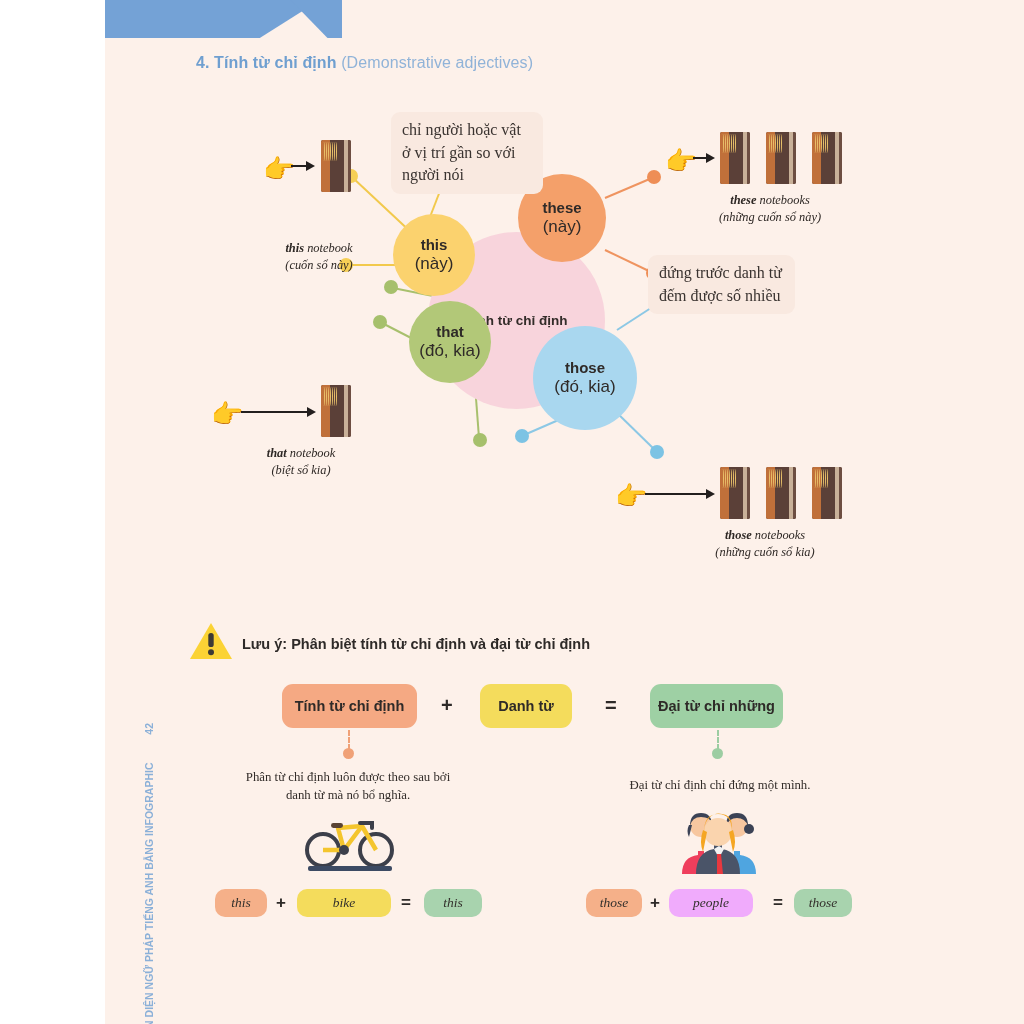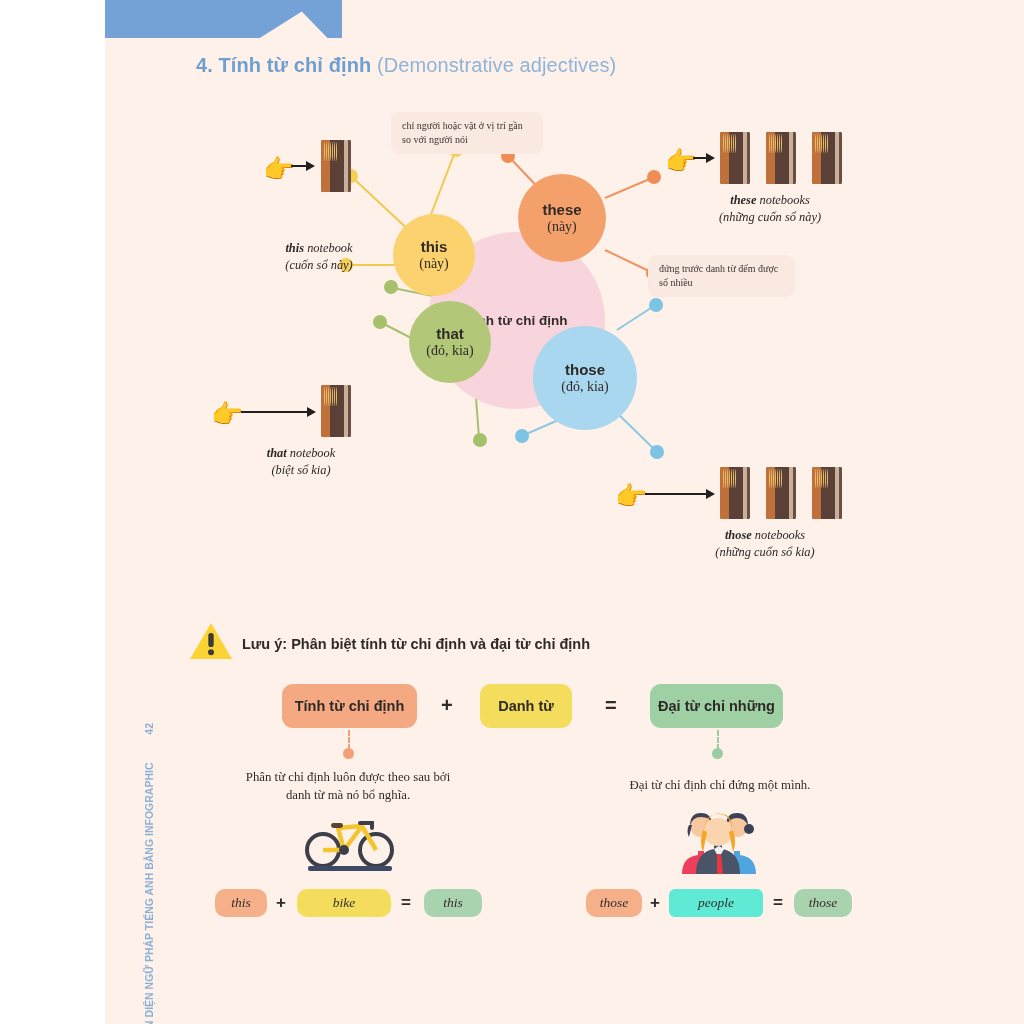--- a/index.html
+++ b/index.html
@@ -31,7 +31,7 @@
   
   .title{
     position:absolute;left:196px;top:54px;
-    font-size:20px;font-weight:700;color:#6f9fd0;letter-spacing:.1px;
+    font-size:16px;font-weight:700;color:#6f9fd0;letter-spacing:.1px;
     white-space:nowrap;
   }
   .title .en{font-weight:400;color:#90b3d8;}

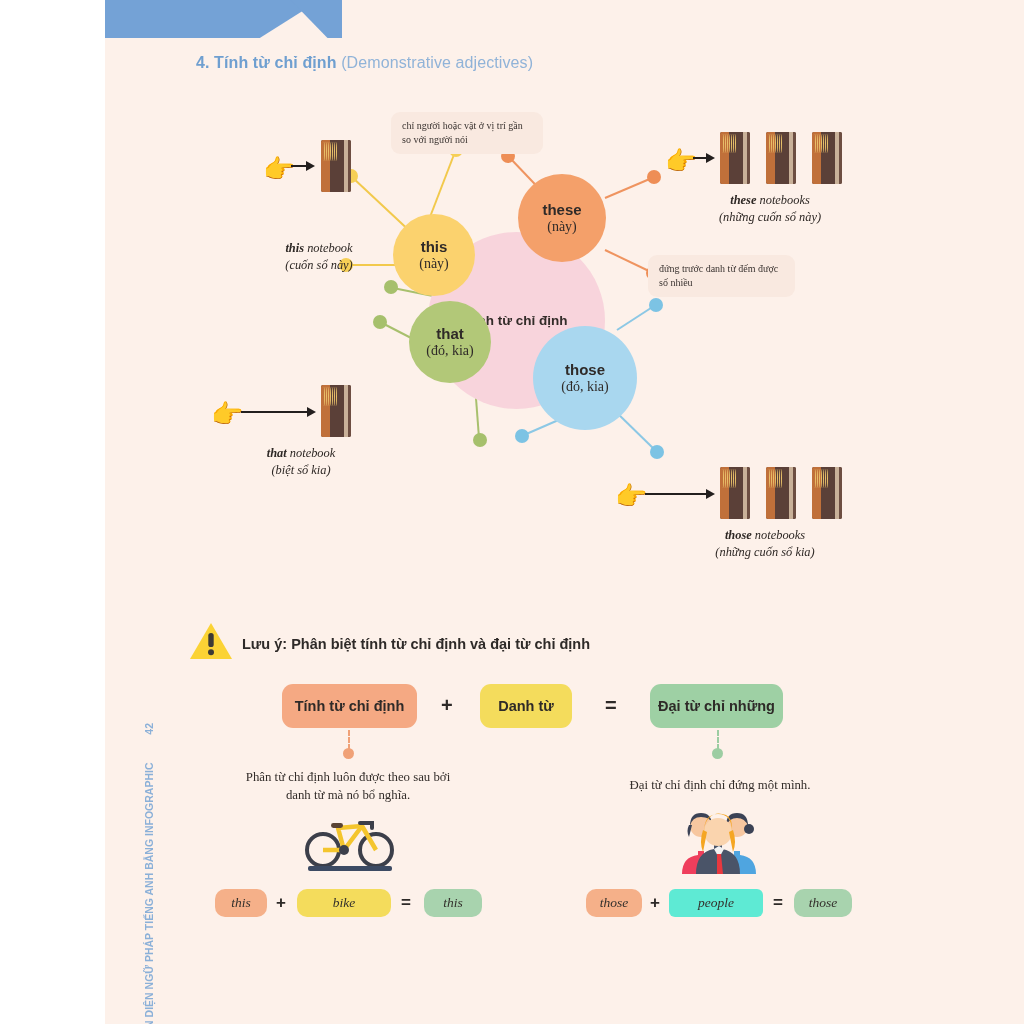--- a/index.html
+++ b/index.html
@@ -62,7 +62,7 @@
     position:absolute;background:#f9e9e0;border-radius:9px;
     padding:7px 11px;
     font-family:"Liberation Serif", serif;
-    font-size:10px;color:#3a3330;line-height:1.42;
+    font-size:16px;color:#3a3330;line-height:1.42;
   }
 
   

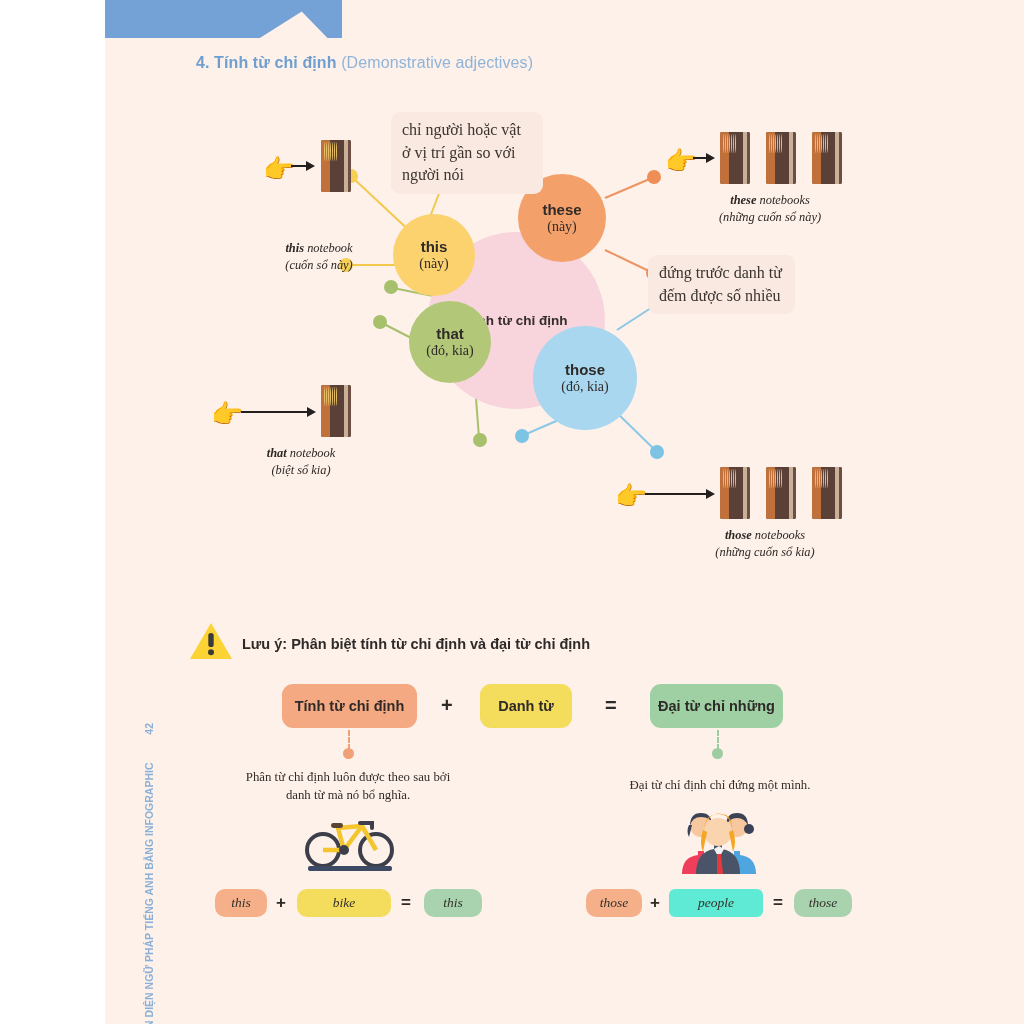--- a/index.html
+++ b/index.html
@@ -47,7 +47,7 @@
     color:#2f2a28;text-align:center;line-height:1.12;
   }
   .bub .w{font-weight:700;font-size:15px;}
-  .bub .v{font-weight:400;font-size:14px;font-family:Liberation Serif, serif;}
+  .bub .v{font-weight:400;font-size:17px;}
   .center-bub{
     position:absolute;border-radius:50%;
     background:#f8d4dc;

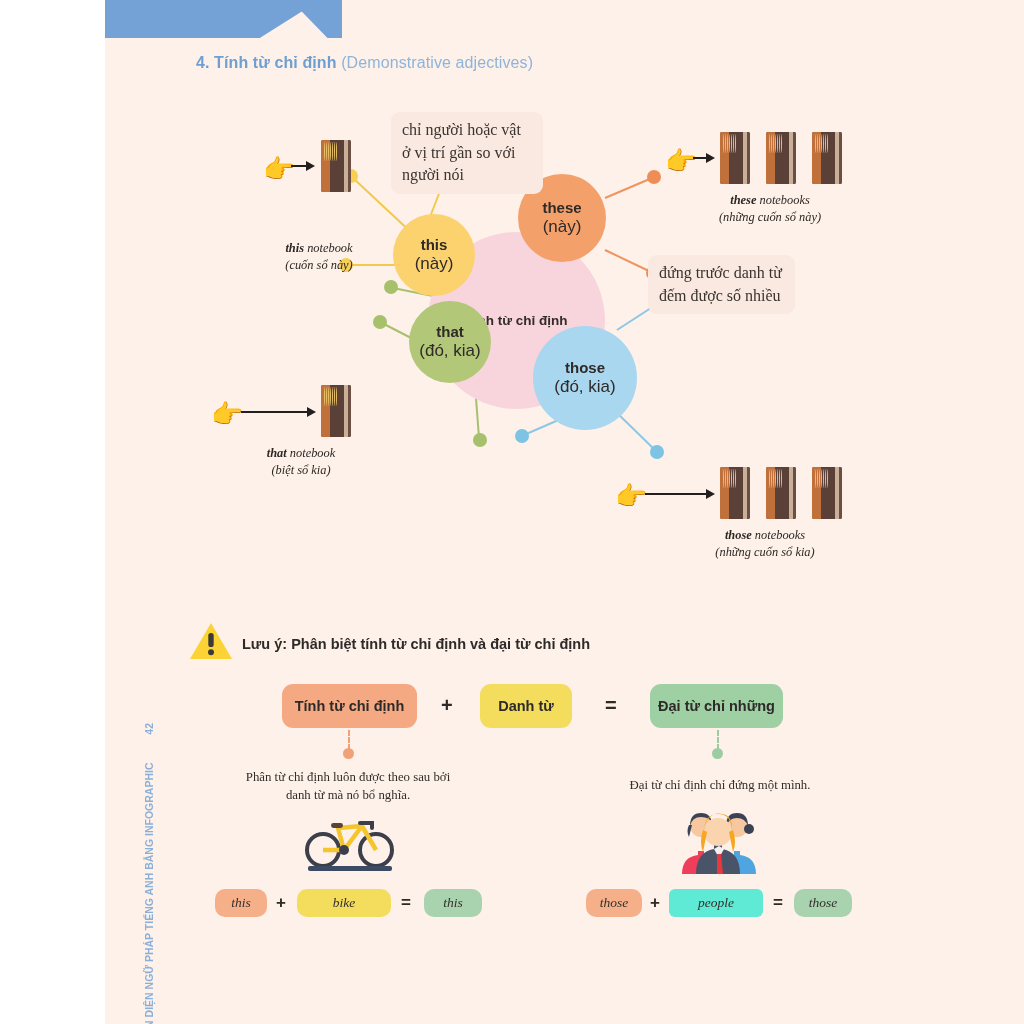--- a/index.html
+++ b/index.html
@@ -425,7 +425,7 @@
   <div class="op" style="left:650px;top:893px;font-size:17px;">
     <span>+</span>
   </div>
-  <div class="ebox" style="left:669px;top:889px;width:94px;height:28px;background:#5eead4;border-radius:6px;">
+  <div class="ebox" style="left:669px;top:889px;width:84px;height:28px;background:#f0abfc;">
     <span>people</span>
   </div>
   <div class="op" style="left:773px;top:893px;font-size:17px;">

